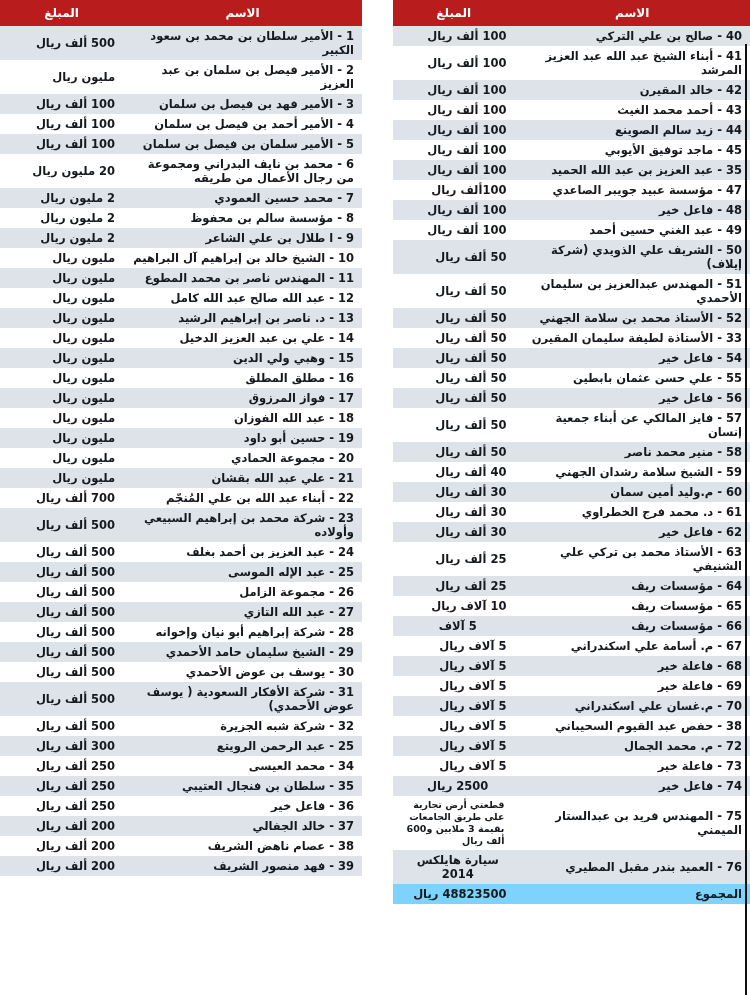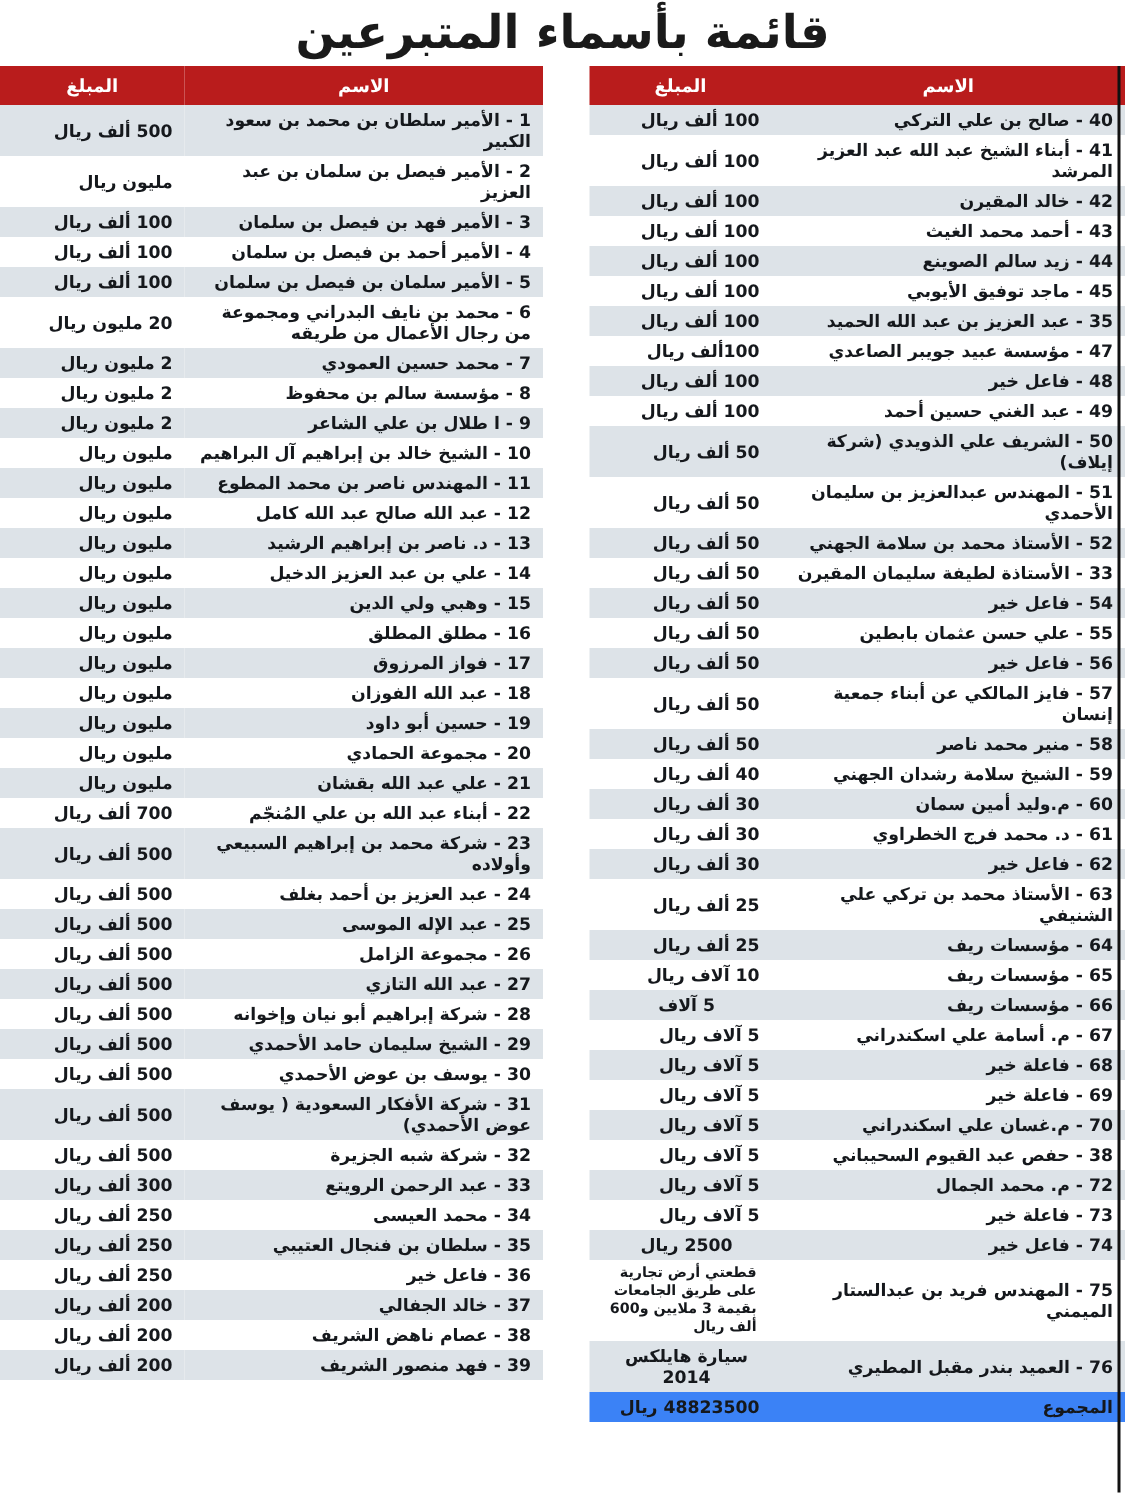--- a/index.html
+++ b/index.html
@@ -111,7 +111,6 @@
 
 <div class="page">
 
-  <div class="page-title">قائمة بأسماء المتبرعين</div>
 
   <div class="tables-wrap">
 

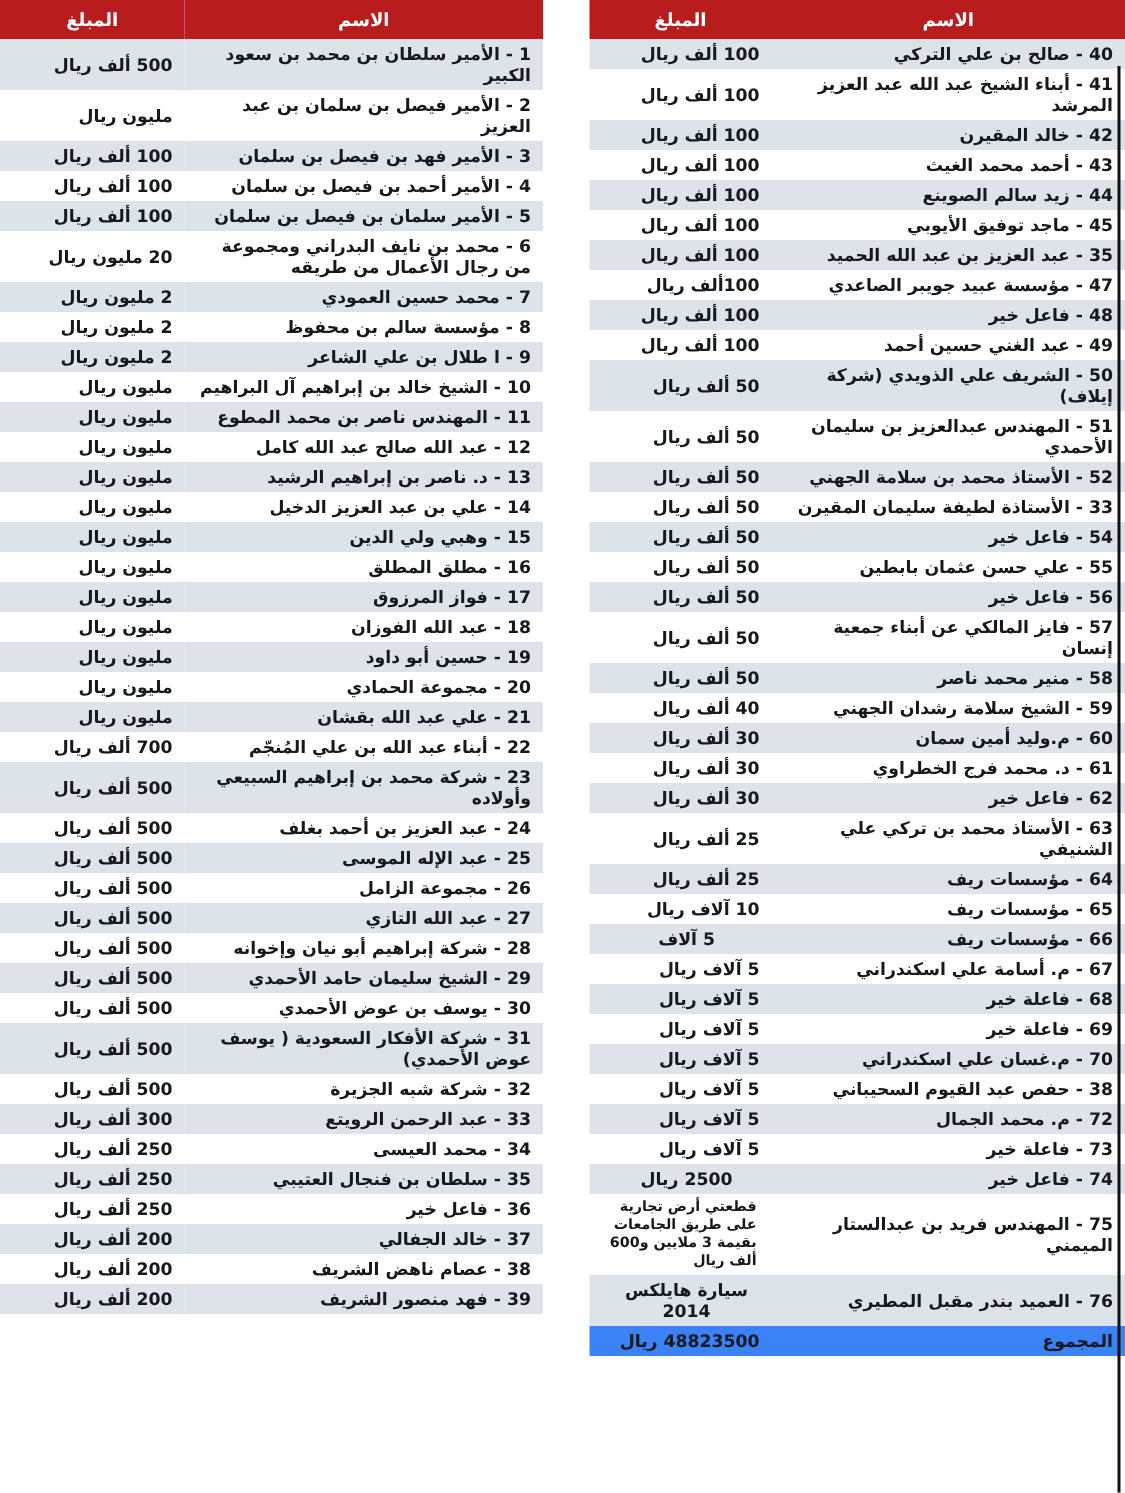--- a/index.html
+++ b/index.html
@@ -251,7 +251,7 @@
             <td class="col-amount">500 ألف ريال</td>
           </tr>
           <tr class="even">
-            <td class="col-name">33 - عبد الرحمن الرويتع</td>
+            <td class="col-name">25 - عبد الرحمن الرويتع</td>
             <td class="col-amount">300 ألف ريال</td>
           </tr>
           <tr class="odd">

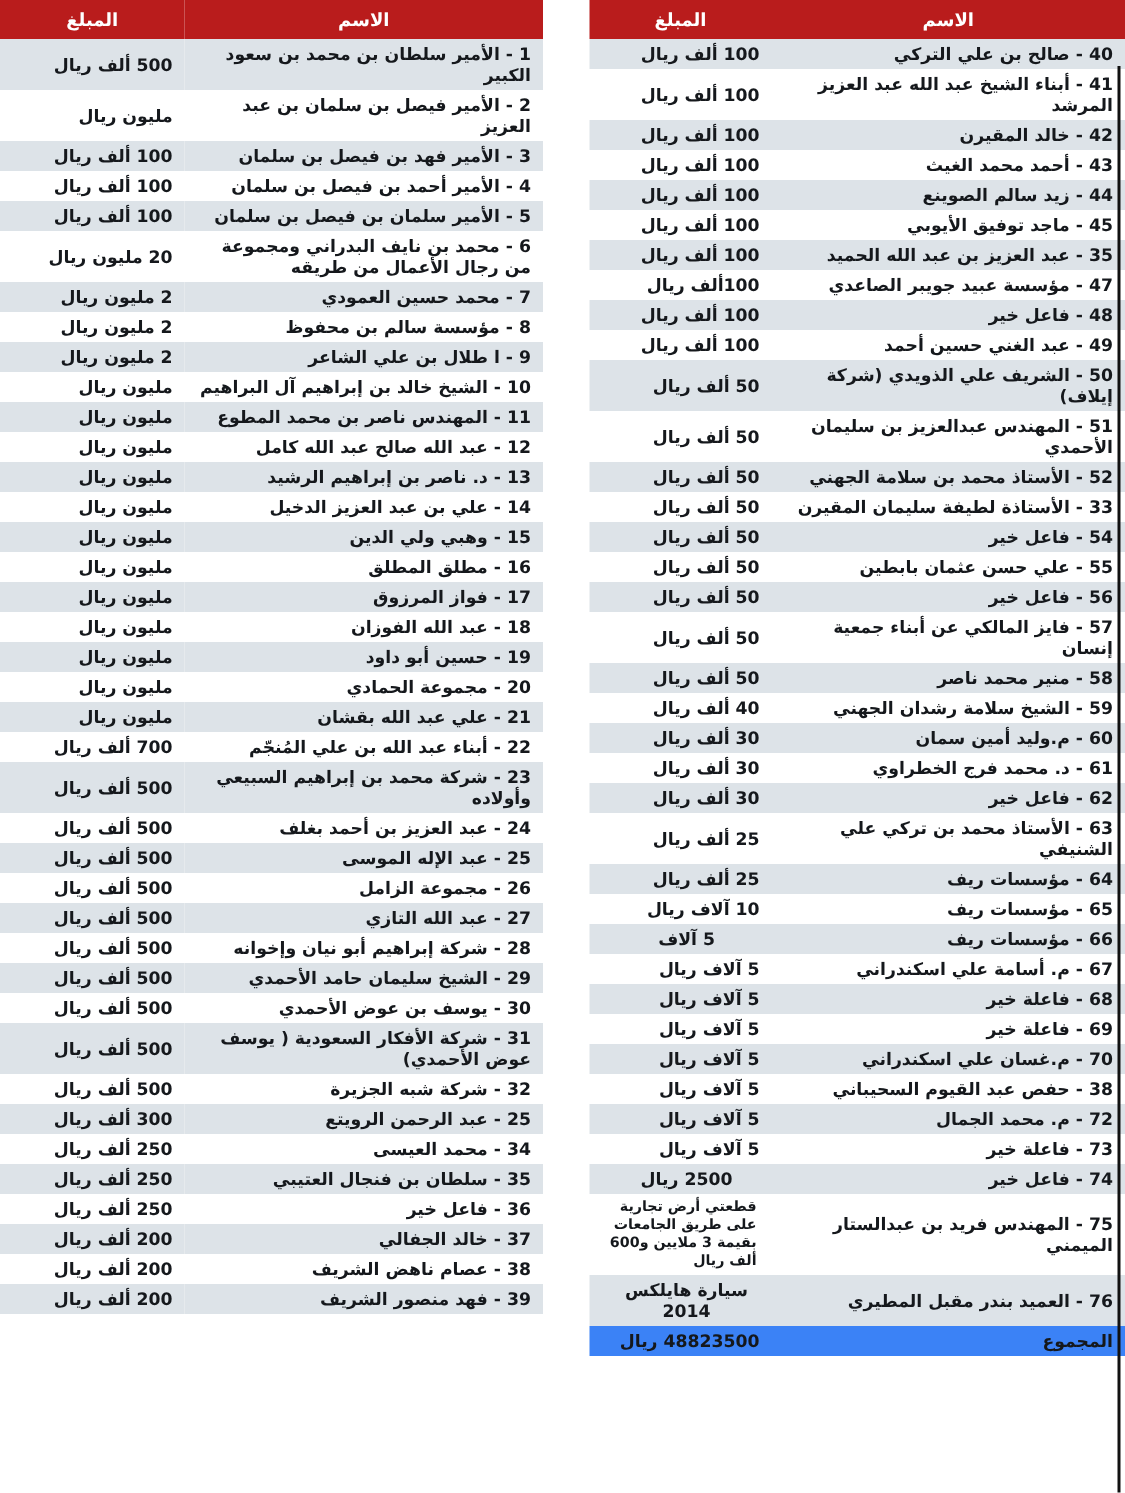--- a/index.html
+++ b/index.html
@@ -82,7 +82,7 @@
   }
   .donor-table tbody tr.odd td { background: #ffffff; }
   .donor-table tbody tr.even td { background: #dde3e8; }
-  .donor-table tbody tr.total td { background: #3b82f6; }
+  .donor-table tbody tr.total td { background: #7dd3fc; }
   td.col-name {
     text-align: right;
     width: 66%;

